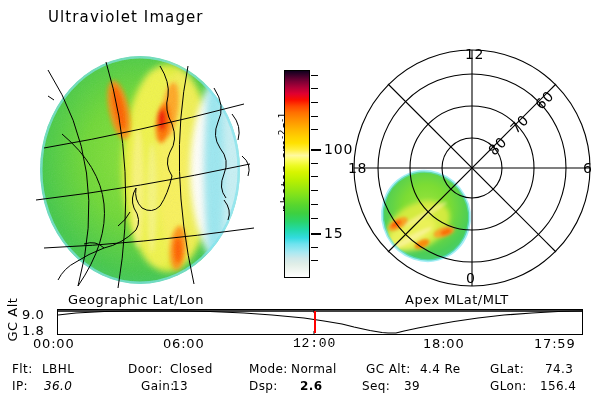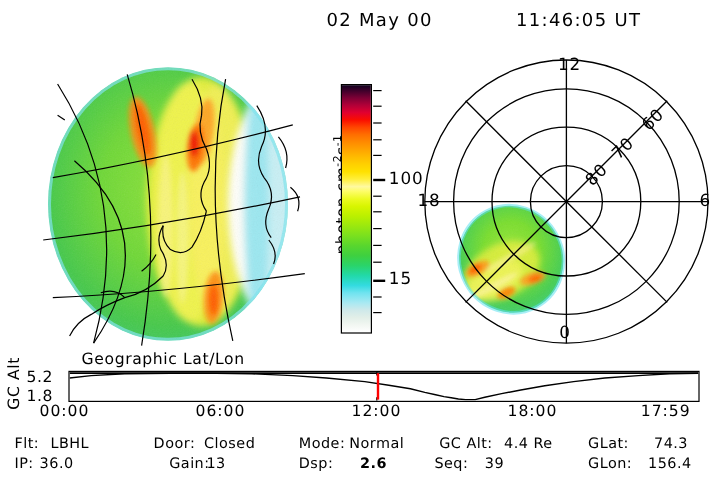--- a/index.html
+++ b/index.html
@@ -74,6 +74,7 @@
 <body>
 
 <div id="header" class="abs">
+  <span id="title-text">Ultraviolet Imager</span>
   <span id="date-text">02 May 00</span>
   <span id="time-text">11:46:05 UT</span>
 </div>

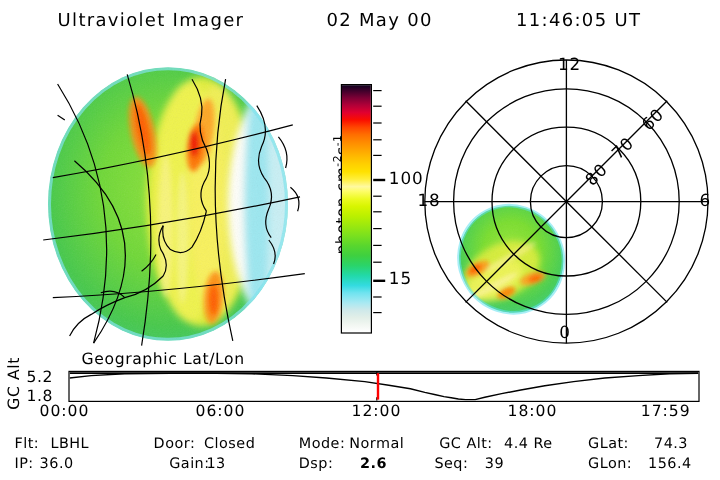--- a/index.html
+++ b/index.html
@@ -75,7 +75,6 @@
 
 <div id="header" class="abs">
   <span id="title-text">Ultraviolet Imager</span>
-  <span id="date-text">02 May 00</span>
   <span id="time-text">11:46:05 UT</span>
 </div>
 

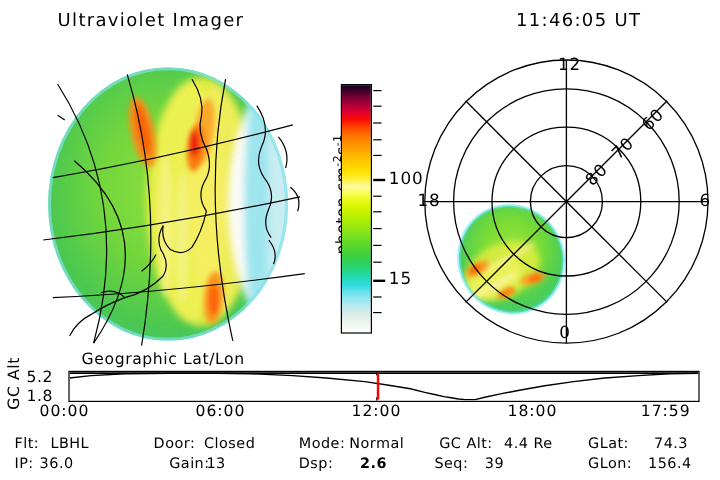--- a/index.html
+++ b/index.html
@@ -75,7 +75,6 @@
 
 <div id="header" class="abs">
   <span id="title-text">Ultraviolet Imager</span>
-  <span id="time-text">11:46:05 UT</span>
 </div>
 
 <div id="globe-panel" class="abs">

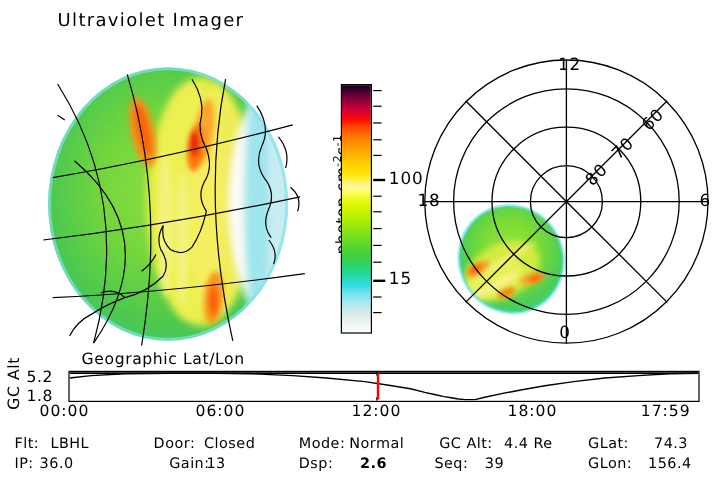--- a/index.html
+++ b/index.html
@@ -263,6 +263,7 @@
 
 <div id="orbit-panel" class="abs">
   <div id="orbit-cap-left">Geographic Lat/Lon</div>
+  <div id="orbit-cap-right">Apex MLat/MLT</div>
   <div id="gcalt-label">GC Alt</div>
 
   <div class="ylab" style="top:15px;">5.2</div>

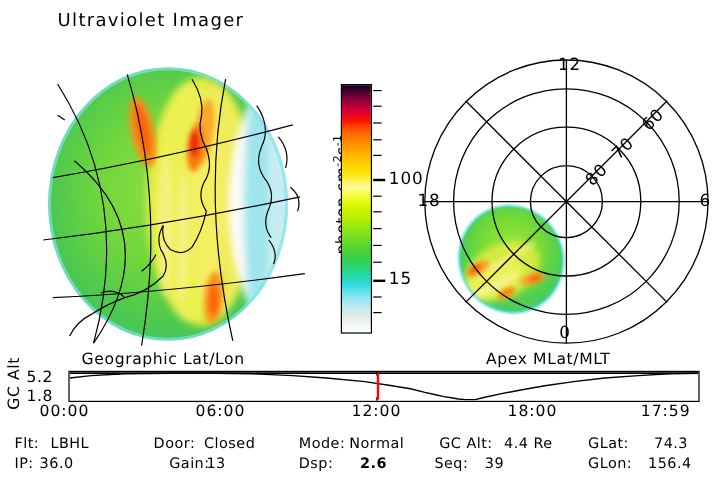--- a/index.html
+++ b/index.html
@@ -266,7 +266,7 @@
   <div id="orbit-cap-right">Apex MLat/MLT</div>
   <div id="gcalt-label">GC Alt</div>
 
-  <div class="ylab" style="top:15px;">5.2</div>
+  <div class="ylab" style="top:15px;">9.0</div>
   <div class="ylab" style="top:31px;text-align:right;">1.8</div>
 
   <div id="orbit-box">

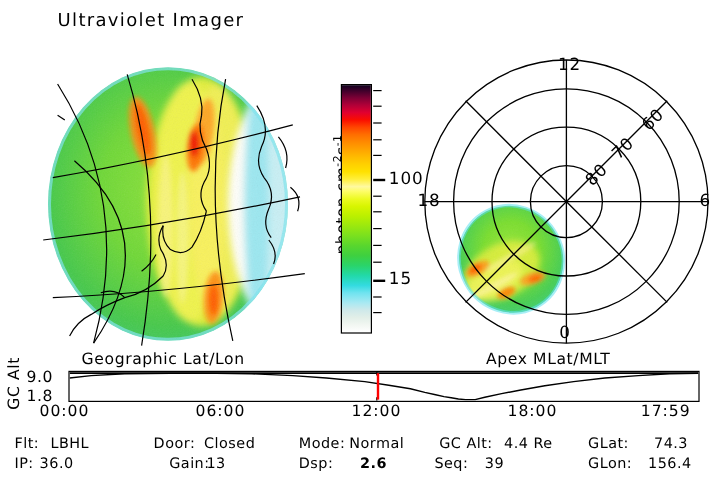--- a/index.html
+++ b/index.html
@@ -281,7 +281,7 @@
 
   <div class="tlab" style="left:33px;">00:00</div>
   <div class="tlab" style="left:163px;">06:00</div>
-  <div class="tlab" style="left:293px;">12:00</div>
+  <div class="tlab" style="left:293px;font-family:Liberation Mono, monospace;">12:00</div>
   <div class="tlab" style="left:423px;">18:00</div>
   <div class="tlab" style="left:534px;">17:59</div>
 </div>

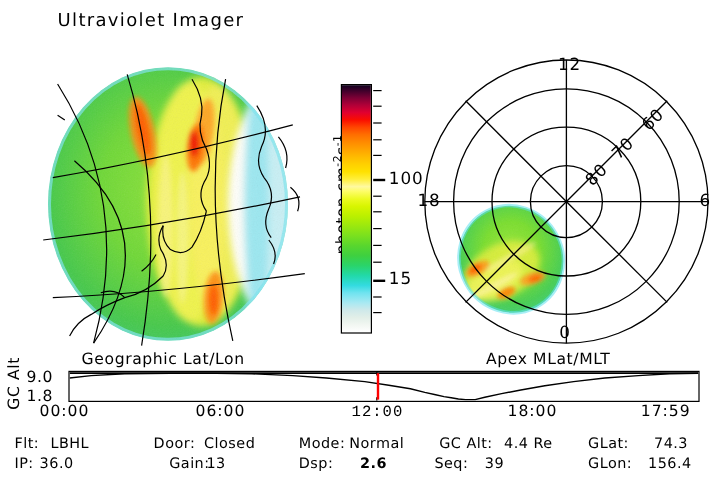--- a/index.html
+++ b/index.html
@@ -290,7 +290,7 @@
   <span class="r1" style="left:12px;">Flt:</span>
   <span class="r1" style="left:42px;">LBHL</span>
   <span class="r2" style="left:12px;">IP:</span>
-  <span class="r2" style="left:33px;">36.0</span>
+  <span class="r2" style="left:44px;font-style:italic;">36.0</span>
 
   <span class="r1" style="left:128px;">Door:</span>
   <span class="r1" style="left:170px;">Closed</span>

